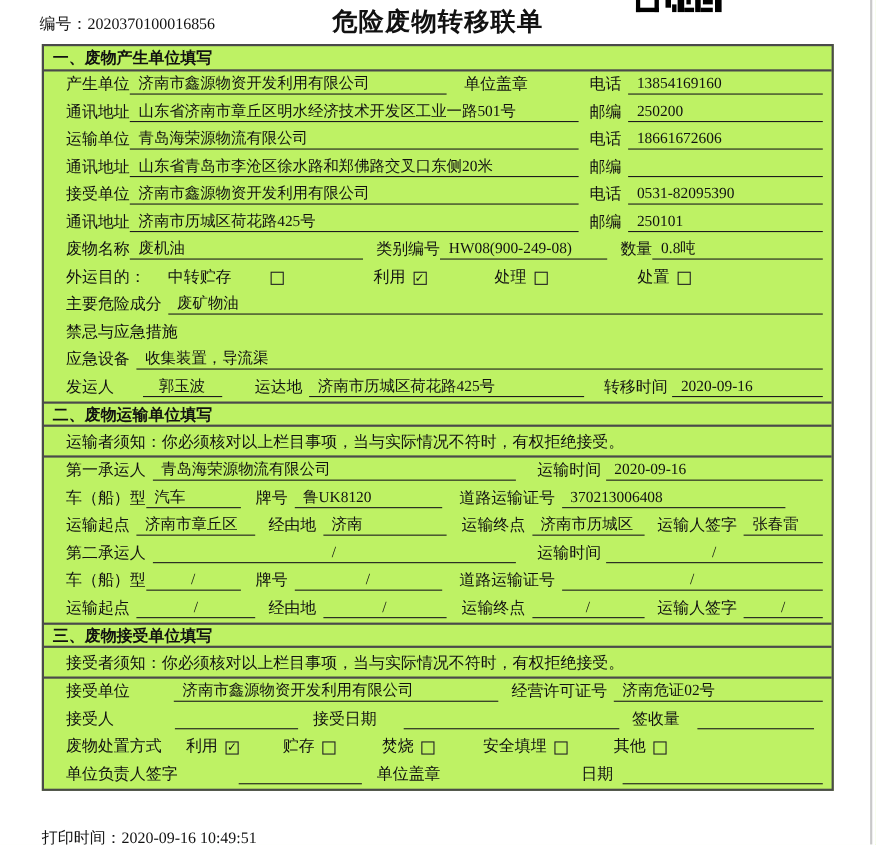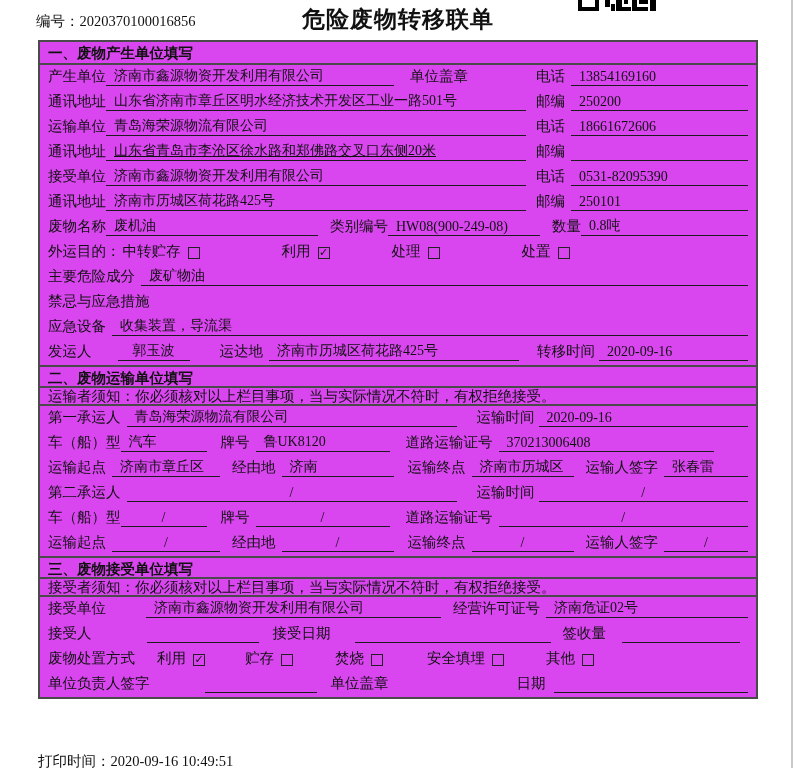--- a/index.html
+++ b/index.html
@@ -16,7 +16,7 @@
   .doc-title { position:absolute; left:0; right:0; top:4px; text-align:center; font-size:23px; font-weight:bold; letter-spacing:1px; }
   .qr-frag { position:absolute; left:578px; top:0; width:80px; height:12px; }
   
-  .tbl { position:absolute; left:38px; top:40px; width:720px; border:2px solid #4a4a4a; background:#d946ef; }
+  .tbl { position:absolute; left:38px; top:40px; width:720px; border:2px solid #4a4a4a; background:#bef264; }
   .sec-title { height:23px; line-height:22px; padding-left:8px; font-weight:bold; font-size:14.5px; border-bottom:2px solid #4a4a4a; }
   .sec-title.mid { border-top:2px solid #4a4a4a; }
   .notice { height:18px; display:flex; align-items:center; padding-left:8px; font-size:14.5px; border-bottom:2px solid #4a4a4a; }

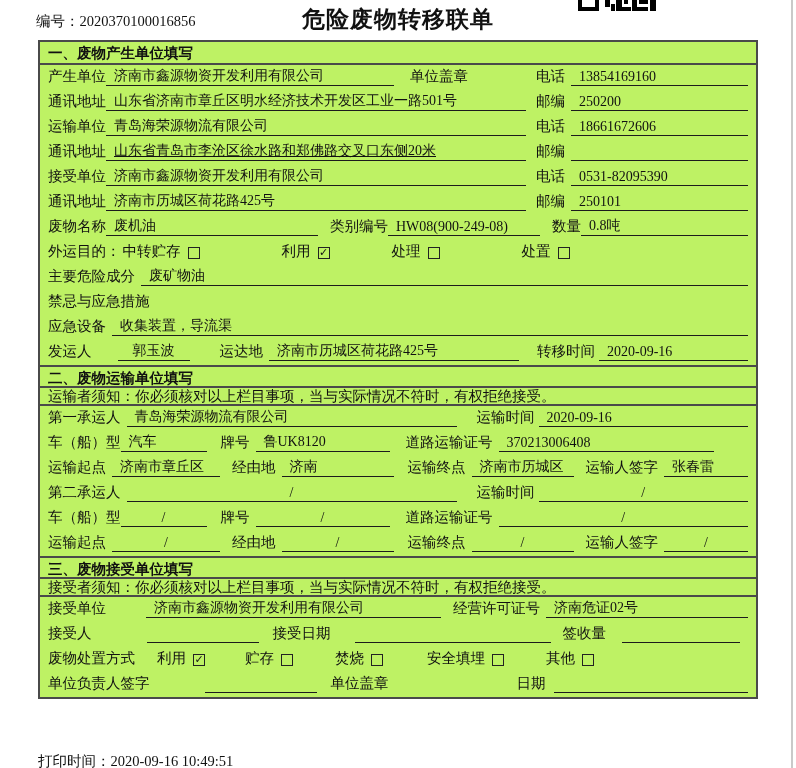--- a/index.html
+++ b/index.html
@@ -20,7 +20,7 @@
   .sec-title { height:23px; line-height:22px; padding-left:8px; font-weight:bold; font-size:14.5px; border-bottom:2px solid #4a4a4a; }
   .sec-title.mid { border-top:2px solid #4a4a4a; }
   .notice { height:18px; display:flex; align-items:center; padding-left:8px; font-size:14.5px; border-bottom:2px solid #4a4a4a; }
-  .row { display:flex; align-items:flex-end; height:25px; padding:0 8px 4px 8px; font-size:14px; }
+  .row { display:flex; align-items:flex-end; height:25px; padding:0 8px 4px 20px; font-size:14px; }
   .lbl { white-space:nowrap; font-size:14.5px; flex-shrink:0; }
   .ul { border-bottom:1px solid #1c1c1c; padding:0 2px 0 8px; white-space:nowrap; overflow:hidden; }
   .ul.ctr { text-align:center; padding:0 2px;margin-top:11px; }

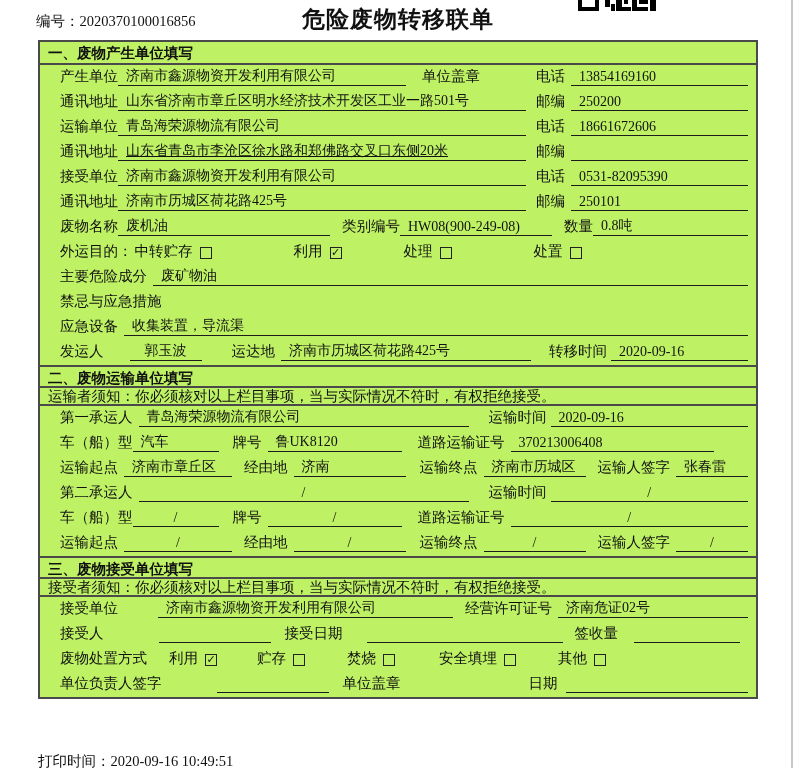--- a/index.html
+++ b/index.html
@@ -97,7 +97,7 @@
 
     <div class="row">
       <span class="lbl">通讯地址</span>
-      <span class="ul fill" style="margin-right:10px;text-decoration:underline;">山东省青岛市李沧区徐水路和郑佛路交叉口东侧20米</span>
+      <span class="ul fill" style="margin-right:10px;">山东省青岛市李沧区徐水路和郑佛路交叉口东侧20米</span>
       <span class="rg">
         <span class="lbl">邮编</span>
         <span class="ul"></span>

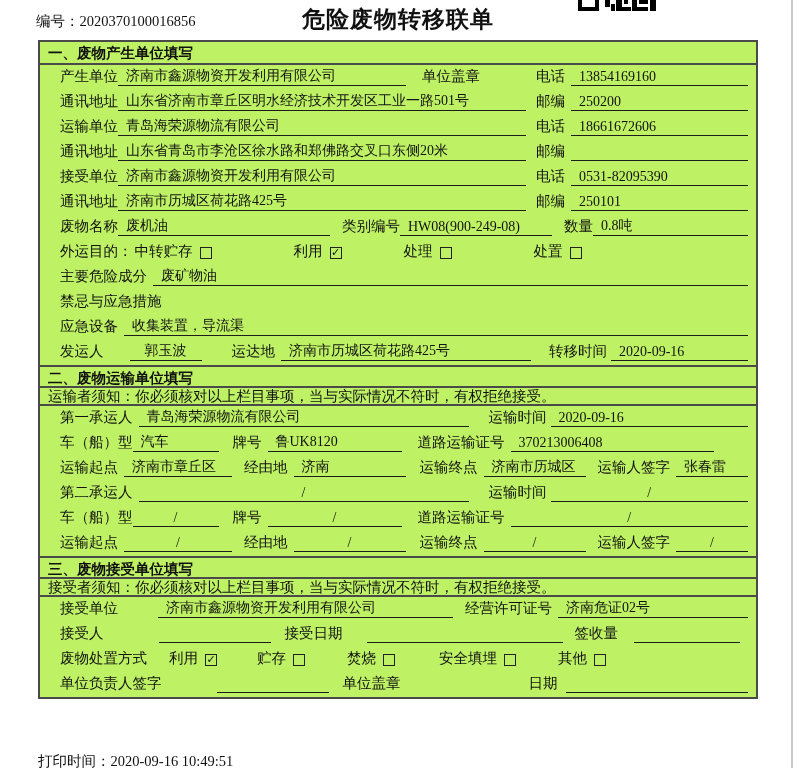--- a/index.html
+++ b/index.html
@@ -134,7 +134,7 @@
 
     <div class="row">
       <span class="lbl">外运目的：</span>
-      <span class="opt" style="margin-left:2px;">
+      <span class="opt" style="margin-left:20px;gap:28px;">
         <span>中转贮存</span>
         <span class="cbx"></span>
       </span>

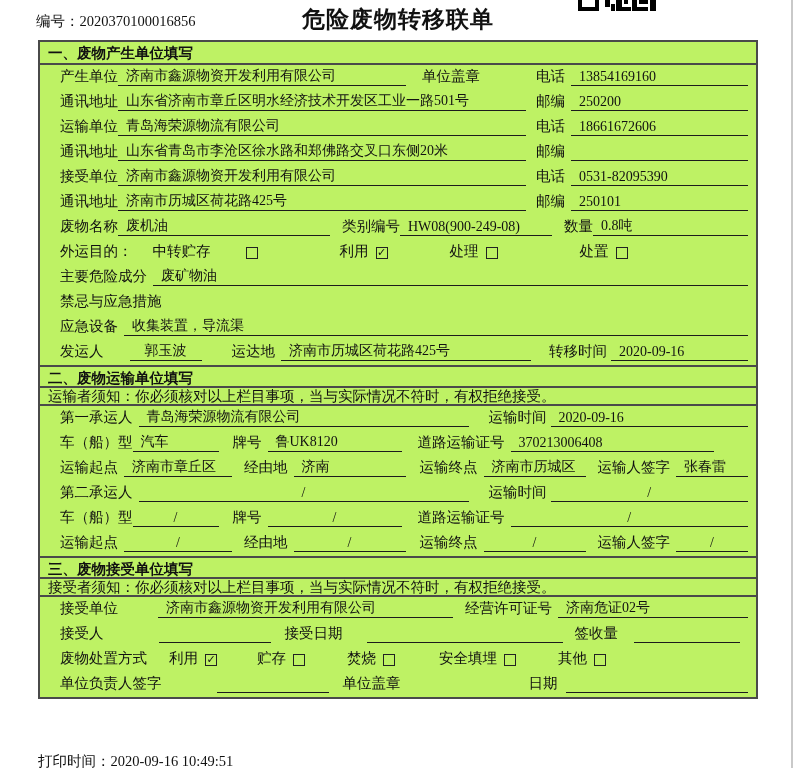--- a/index.html
+++ b/index.html
@@ -19,7 +19,7 @@
   .tbl { position:absolute; left:38px; top:40px; width:720px; border:2px solid #4a4a4a; background:#bef264; }
   .sec-title { height:23px; line-height:22px; padding-left:8px; font-weight:bold; font-size:14.5px; border-bottom:2px solid #4a4a4a; }
   .sec-title.mid { border-top:2px solid #4a4a4a; }
-  .notice { height:18px; display:flex; align-items:center; padding-left:8px; font-size:14.5px; border-bottom:2px solid #4a4a4a; }
+  .notice { height:28px; display:flex; align-items:center; padding-left:20px; font-size:14.5px; border-bottom:2px solid #4a4a4a; }
   .row { display:flex; align-items:flex-end; height:25px; padding:0 8px 4px 20px; font-size:14px; }
   .lbl { white-space:nowrap; font-size:14.5px; flex-shrink:0; }
   .ul { border-bottom:1px solid #1c1c1c; padding:0 2px 0 8px; white-space:nowrap; overflow:hidden; }

